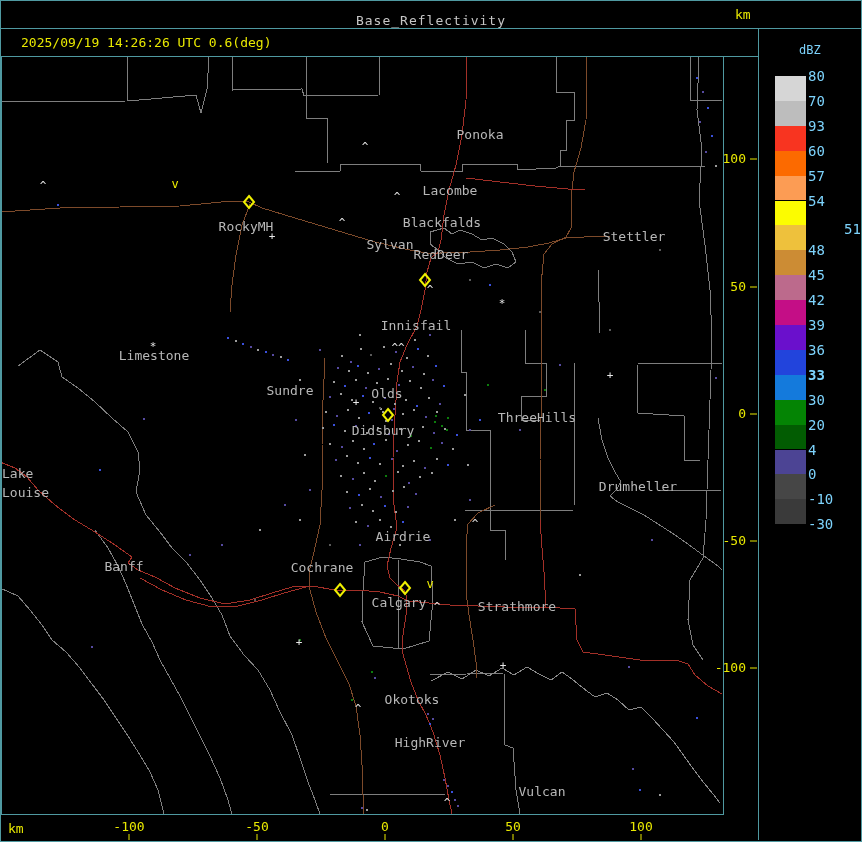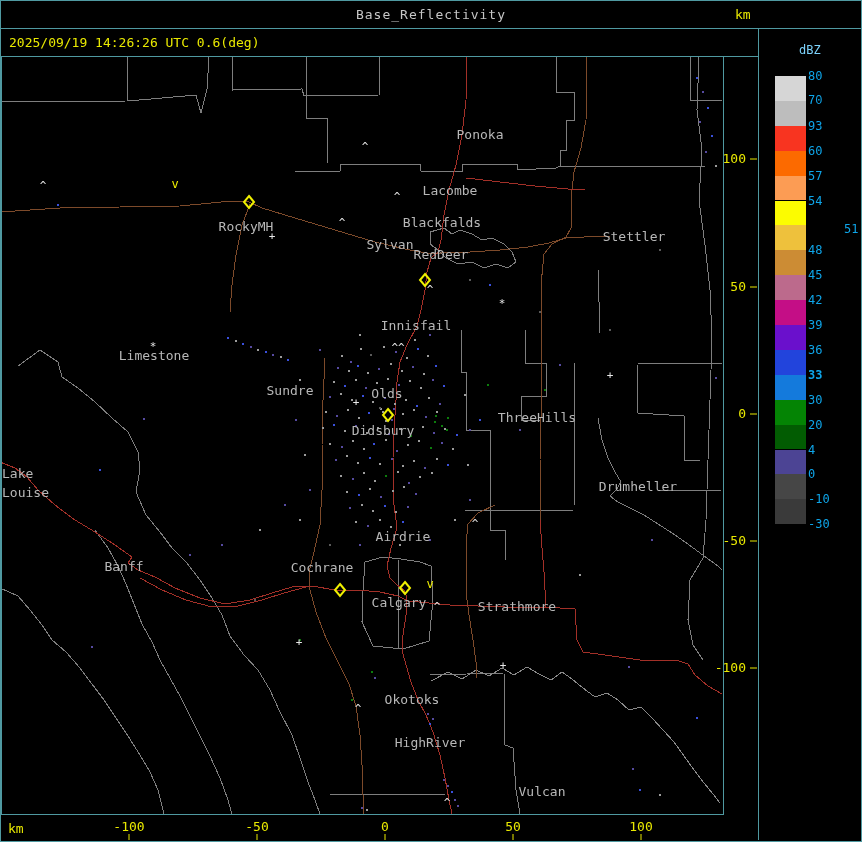--- a/index.html
+++ b/index.html
@@ -8,7 +8,7 @@
   .teal-line{position:absolute;background:#4f99a1;}
   #frame{position:absolute;left:0;top:0;width:860px;height:840px;border:1px solid #4f99a1;}
   #titlebar{position:absolute;left:0;top:0;width:862px;height:28px;display:flex;
-            align-items:center;justify-content:center;}
+            align-items:flex-end;justify-content:center;}
   #title-text{color:#c6c6c6;font-size:13px;letter-spacing:1px;}
   #infobar{position:absolute;left:0;top:28px;width:758px;height:28px;}
   #timestamp{position:absolute;left:9px;top:7px;color:#e9e900;font-size:13px;}

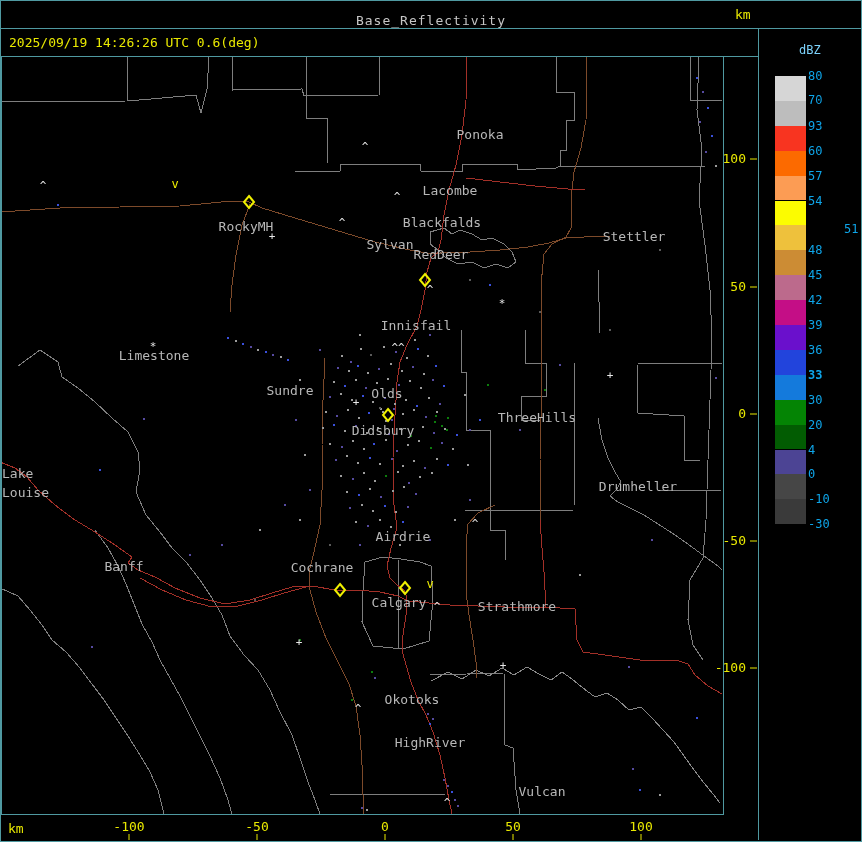--- a/index.html
+++ b/index.html
@@ -10,7 +10,7 @@
   #titlebar{position:absolute;left:0;top:0;width:862px;height:28px;display:flex;
             align-items:flex-end;justify-content:center;}
   #title-text{color:#c6c6c6;font-size:13px;letter-spacing:1px;}
-  #infobar{position:absolute;left:0;top:28px;width:758px;height:28px;}
+  #infobar{position:absolute;left:12px;top:28px;width:758px;height:28px;}
   #timestamp{position:absolute;left:9px;top:7px;color:#e9e900;font-size:13px;}
   #y-unit{position:absolute;left:735px;top:7px;color:#e9e900;font-size:13px;}
   #x-unit{position:absolute;left:8px;top:821px;color:#e9e900;font-size:13px;}

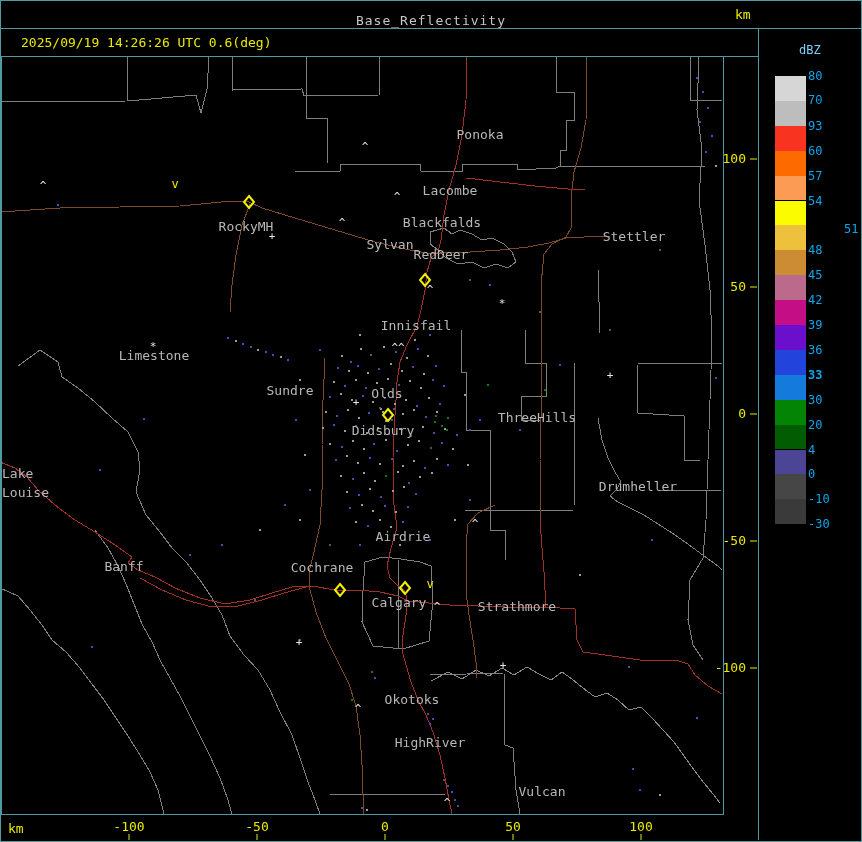--- a/index.html
+++ b/index.html
@@ -17,7 +17,7 @@
   #legend{position:absolute;left:759px;top:28px;width:103px;height:812px;}
   #legend-title{position:absolute;left:40px;top:15px;color:#7dd3fc;font-size:12px;}
   .legend-box{position:absolute;left:16px;width:31px;}
-  .legend-label{position:absolute;left:49px;transform:translateY(-50%);color:#0ea5e9;font-size:12px;}
+  .legend-label{position:absolute;left:49px;transform:translateY(-50%);color:#7dd3fc;font-size:14px;}
   svg text{font-family:"DejaVu Sans Mono",monospace;}
 </style>
 </head>

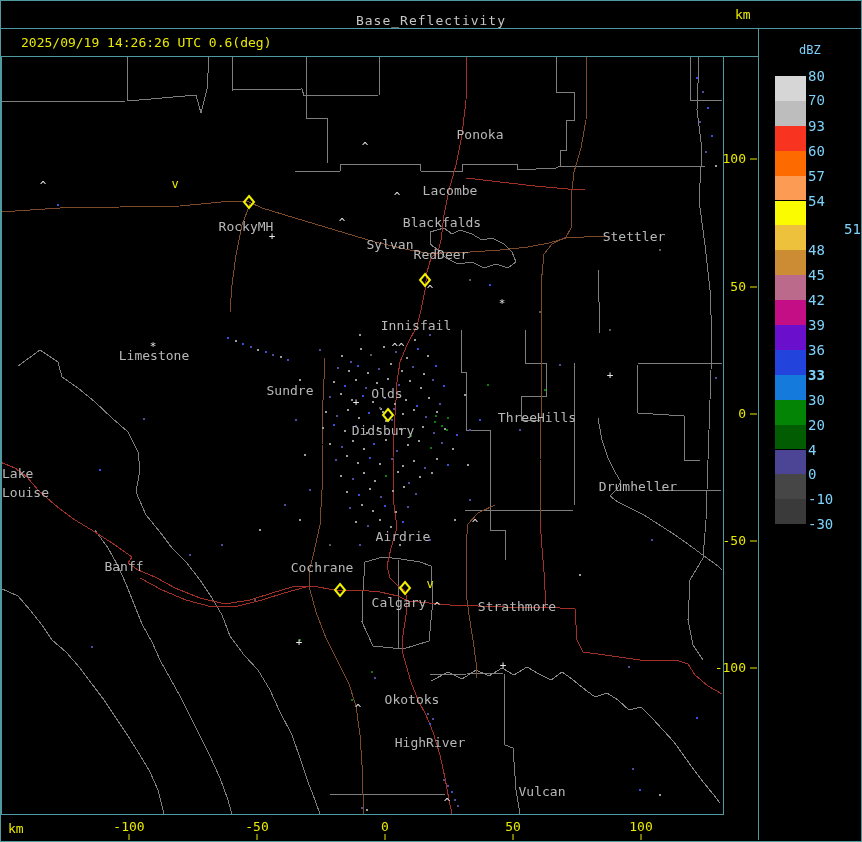--- a/index.html
+++ b/index.html
@@ -381,7 +381,7 @@
         <div class="legend-box" style="top: 446.4px; height: 24.9px; background: rgb(70, 70, 70);"></div>
         <div class="legend-box" style="top: 471.3px; height: 24.9px; background: rgb(58, 58, 58);"></div>
         <span class="legend-label" style="top: 48px;">80</span>
-        <span class="legend-label" style="top: 72.9px; font-family: Liberation Mono, monospace;">70</span>
+        <span class="legend-label" style="top: 72.9px;">70</span>
         <span class="legend-label" style="top: 97.8px;">93</span>
         <span class="legend-label" style="top: 122.7px;">60</span>
         <span class="legend-label" style="top: 147.6px;">57</span>

